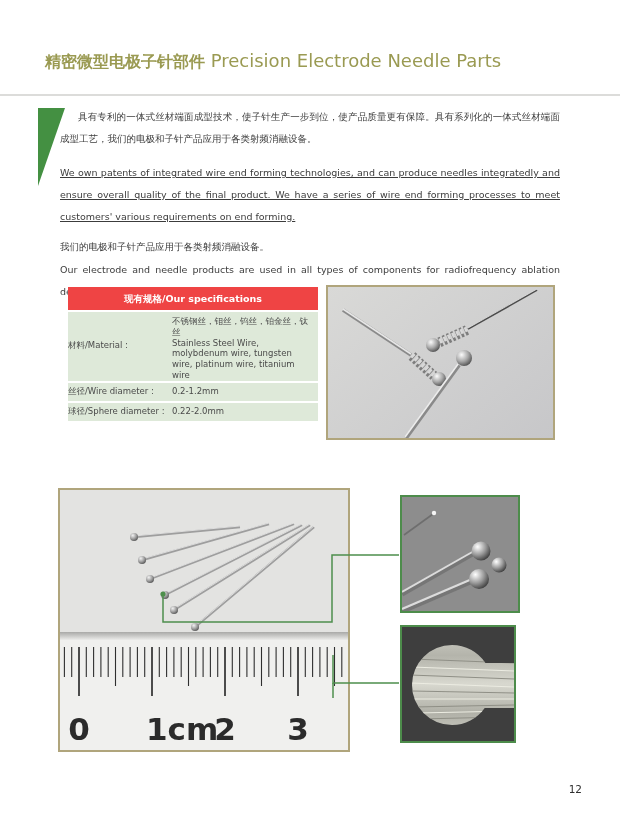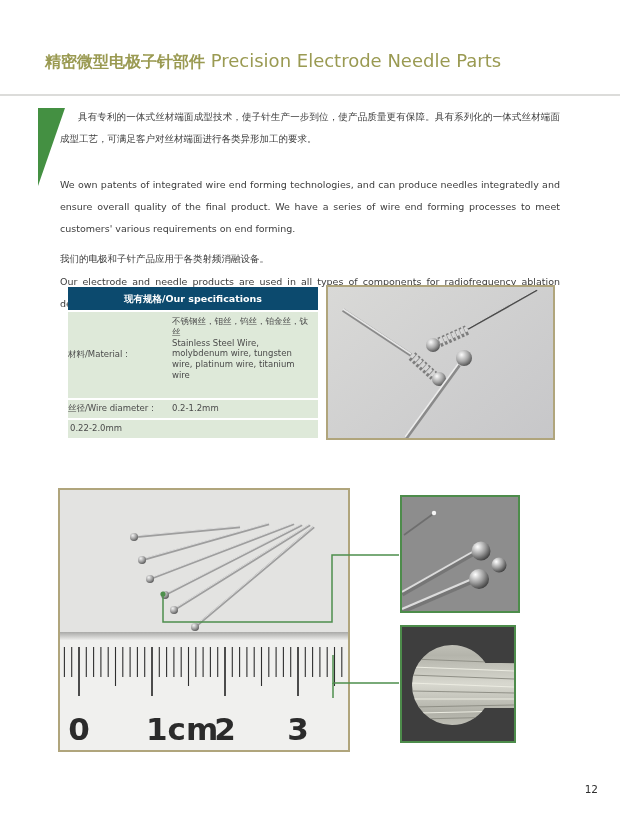--- a/index.html
+++ b/index.html
@@ -65,7 +65,7 @@
   <div class="triangle"></div>
 
   <div class="intro">
-    <p class="zh1">具有专利的一体式丝材端面成型技术，使子针生产一步到位，使产品质量更有保障。具有系列化的一体式丝材端面成型工艺，可满足客户对丝材端面进行各类异形加工的要求。</p>
+    <p class="zh1">具有专利的一体式丝材端面成型技术，使子针生产一步到位，使产品质量更有保障。具有系列化的一体式丝材端面成型工艺，我们的电极和子针产品应用于各类射频消融设备。</p>
     <p class="en1">We own patents of integrated wire end forming technologies, and can produce needles integratedly and ensure overall quality of the final product. We have a series of wire end forming processes to meet customers'  various requirements on end forming.</p>
     <p class="zh2">我们的电极和子针产品应用于各类射频消融设备。</p>
     <p class="en2">Our electrode and needle products are used in all types of components for radiofrequency ablation devices.</p>

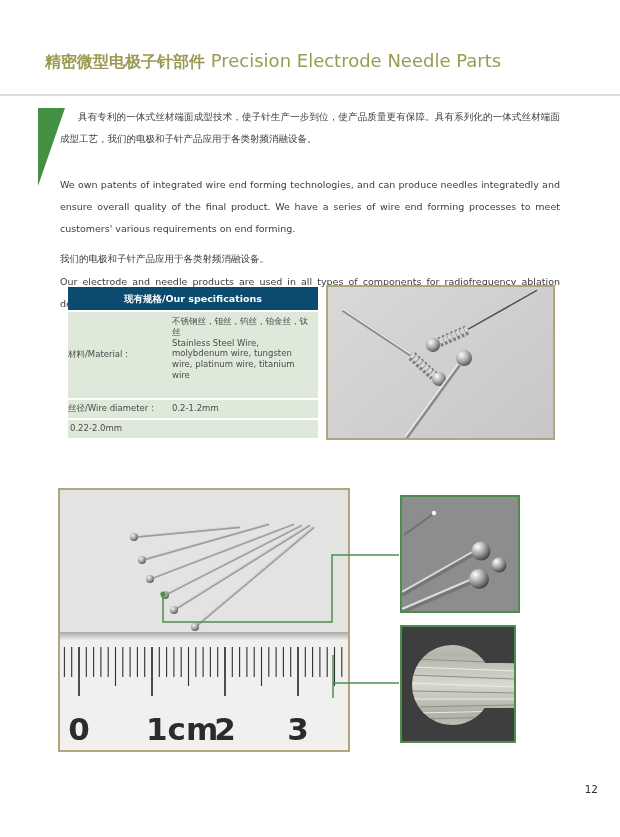--- a/index.html
+++ b/index.html
@@ -21,7 +21,7 @@
          text-align:justify;color:#3c3c3c;}
   .intro p{margin:0;}
   .intro .zh1{text-indent:18px;}
-  .intro .en1{margin-top:24px;}
+  .intro .en1{margin-top:12px;text-decoration:underline;}
   .intro .zh2{margin-top:8px;}
   .intro .en2{margin-top:1px;}
 

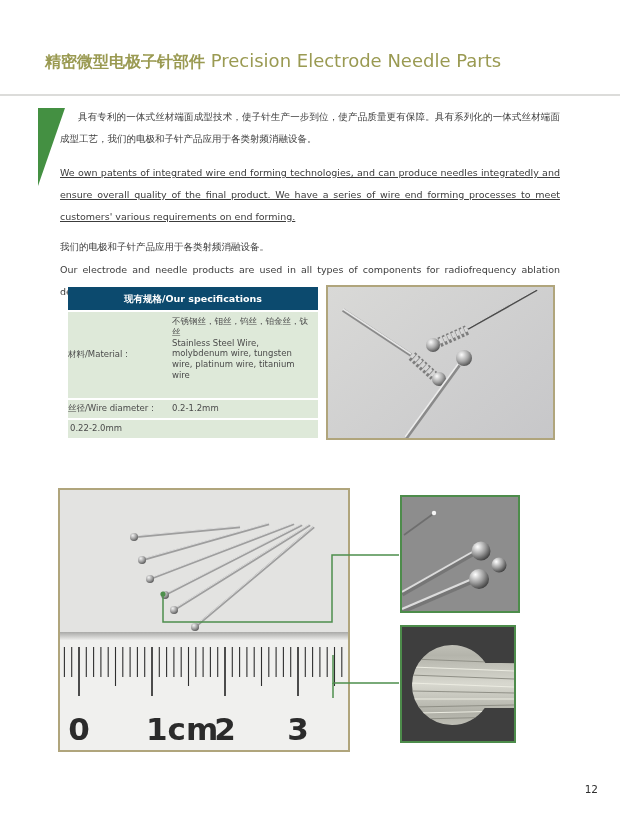--- a/index.html
+++ b/index.html
@@ -27,7 +27,7 @@
 
   
   .spec{position:absolute;left:68px;top:287px;width:250px;font-size:8.5px;}
-  .spec-header{height:23px;line-height:23px;text-align:center;background:#0c4a6e;color:#ffffff;
+  .spec-header{height:23px;line-height:23px;text-align:center;background:#ef4444;color:#ffffff;
                font-weight:bold;font-size:9.5px;}
   .spec-row{display:flex;background:#dee9d9;margin-top:2px;color:#4a4a4a;}
   .spec-label{width:102px;display:flex;align-items:center;box-sizing:border-box;}

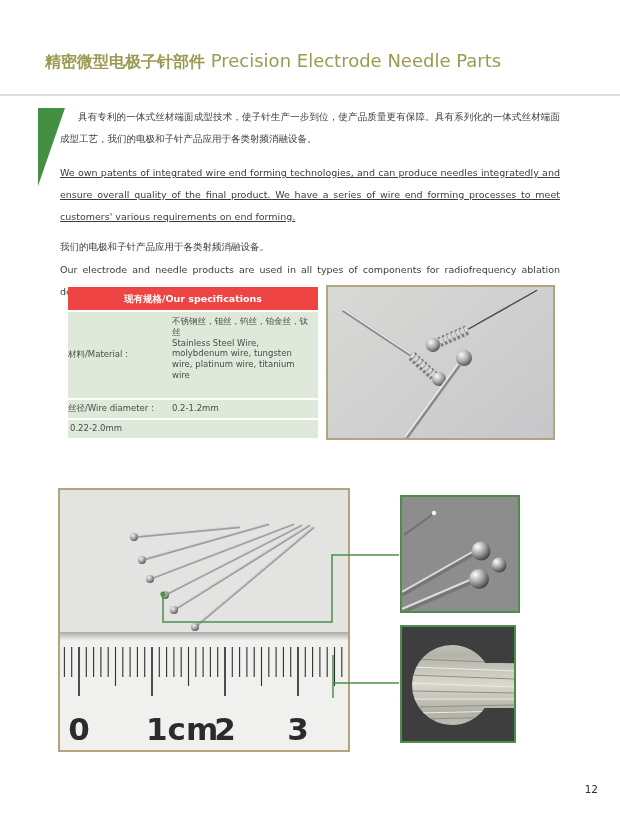--- a/index.html
+++ b/index.html
@@ -31,7 +31,7 @@
                font-weight:bold;font-size:9.5px;}
   .spec-row{display:flex;background:#dee9d9;margin-top:2px;color:#4a4a4a;}
   .spec-label{width:102px;display:flex;align-items:center;box-sizing:border-box;}
-  .spec-value{flex:1;padding:4px 6px 17px 2px;line-height:10.8px;}
+  .spec-value{flex:1;padding:4px 6px 0 2px;line-height:10.8px;}
   .spec-row.short{height:18px;}
   .spec-row.short .spec-value{display:flex;align-items:center;padding:0 0 0 2px;}
 

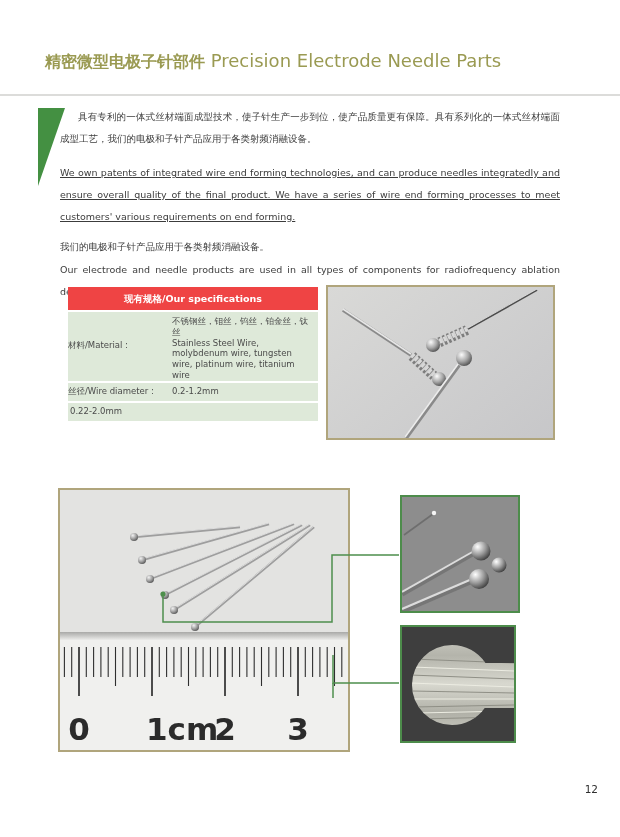--- a/index.html
+++ b/index.html
@@ -85,6 +85,7 @@
       <div class="spec-value">0.2-1.2mm</div>
     </div>
     <div class="spec-row short">
+      <div class="spec-label">球径/Sphere diameter :</div>
       <div class="spec-value">0.22-2.0mm</div>
     </div>
   </div>

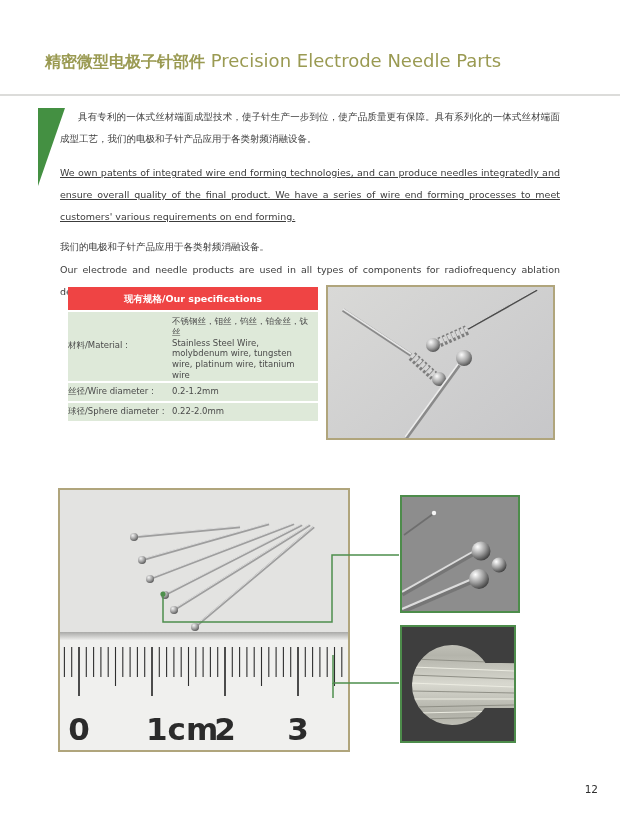--- a/index.html
+++ b/index.html
@@ -50,7 +50,7 @@
   
   #callouts{position:absolute;left:0;top:480px;width:620px;height:320px;pointer-events:none;}
 
-  .page-number{position:absolute;right:22px;top:783px;font-size:10.5px;color:#2e2e2e;}
+  .page-number{position:absolute;right:38px;top:783px;font-size:10.5px;color:#2e2e2e;}
 </style>
 </head>
 <body>

